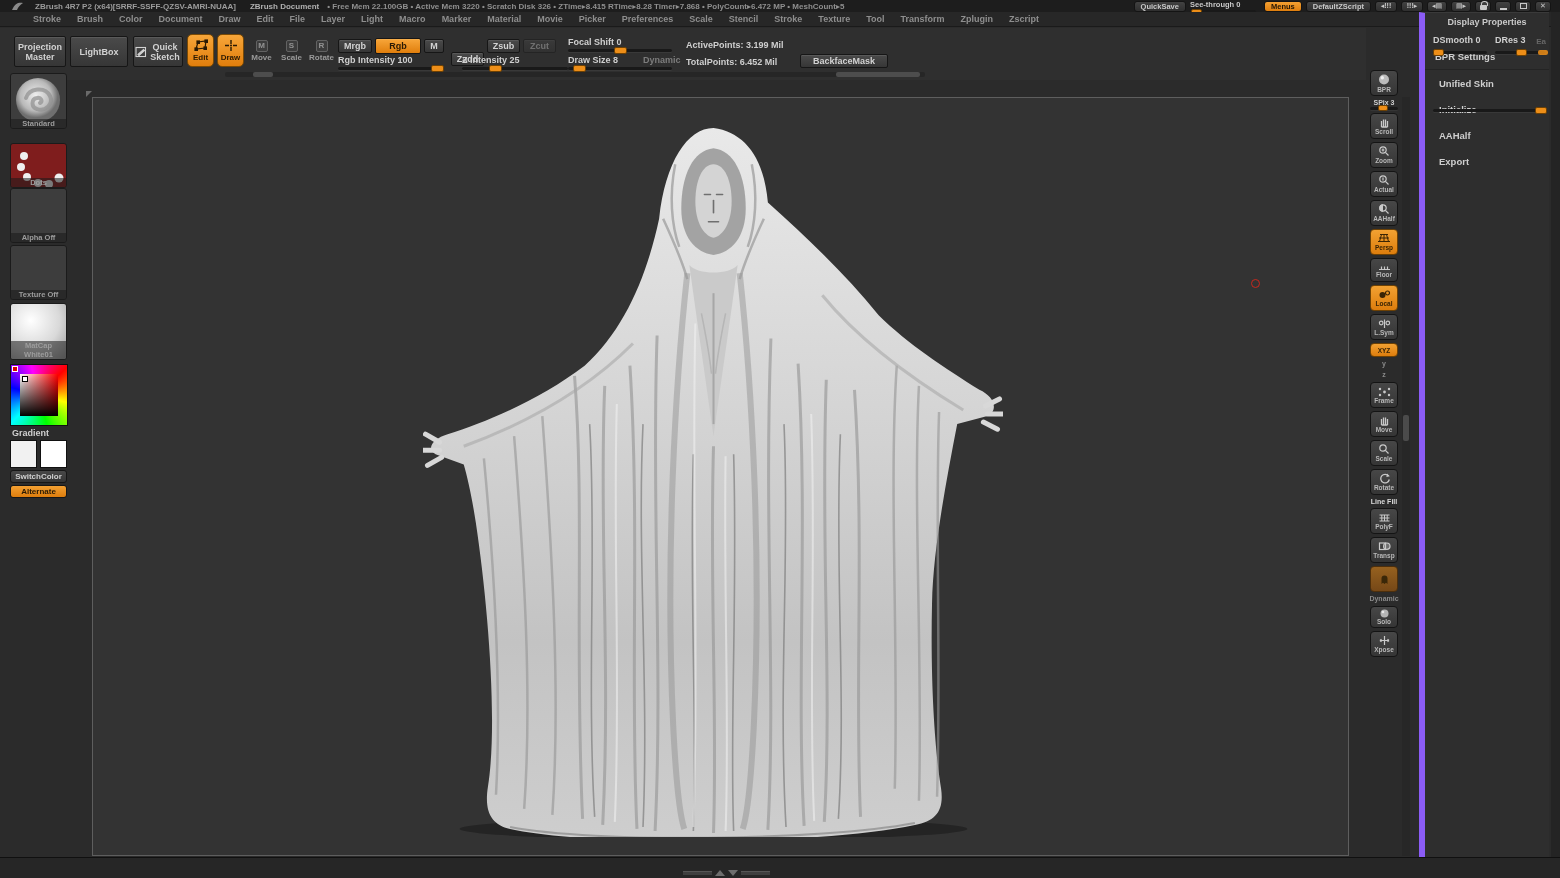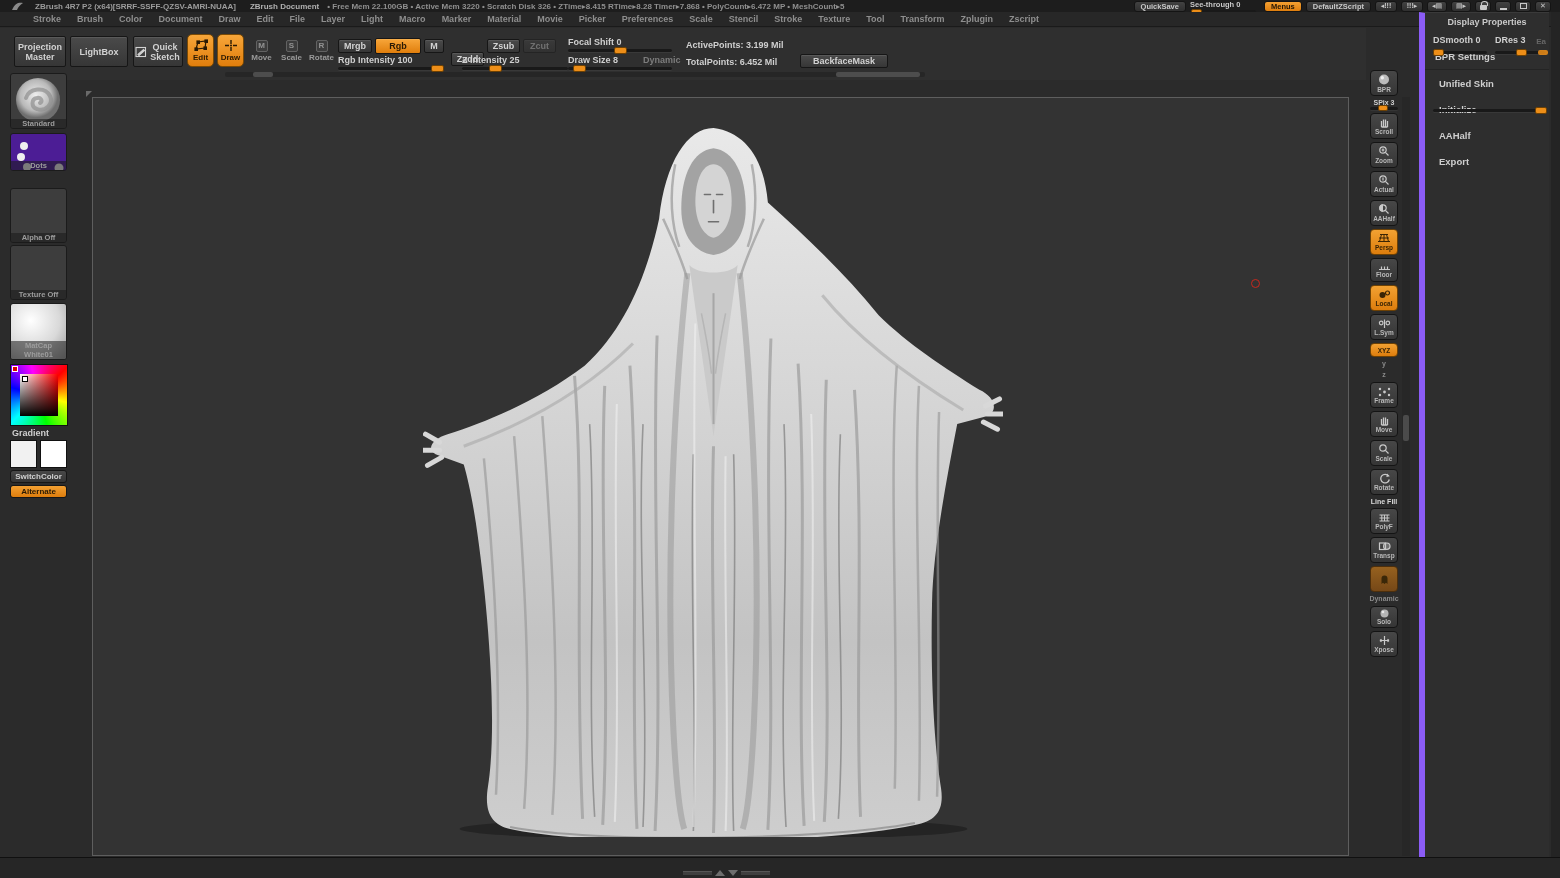--- a/index.html
+++ b/index.html
@@ -277,7 +277,7 @@
     </svg>
     <span class="cap">Standard</span>
   </div>
-  <div class="thumb" style="top:133px;height:38px;background:#4c1d95">
+  <div class="thumb" style="top:143px;height:45px;background:#7f1d1d">
     <svg width="55" height="53" viewBox="0 0 55 53">
       <g fill="#efefef">
           <circle cx="13" cy="12" r="4"></circle>

